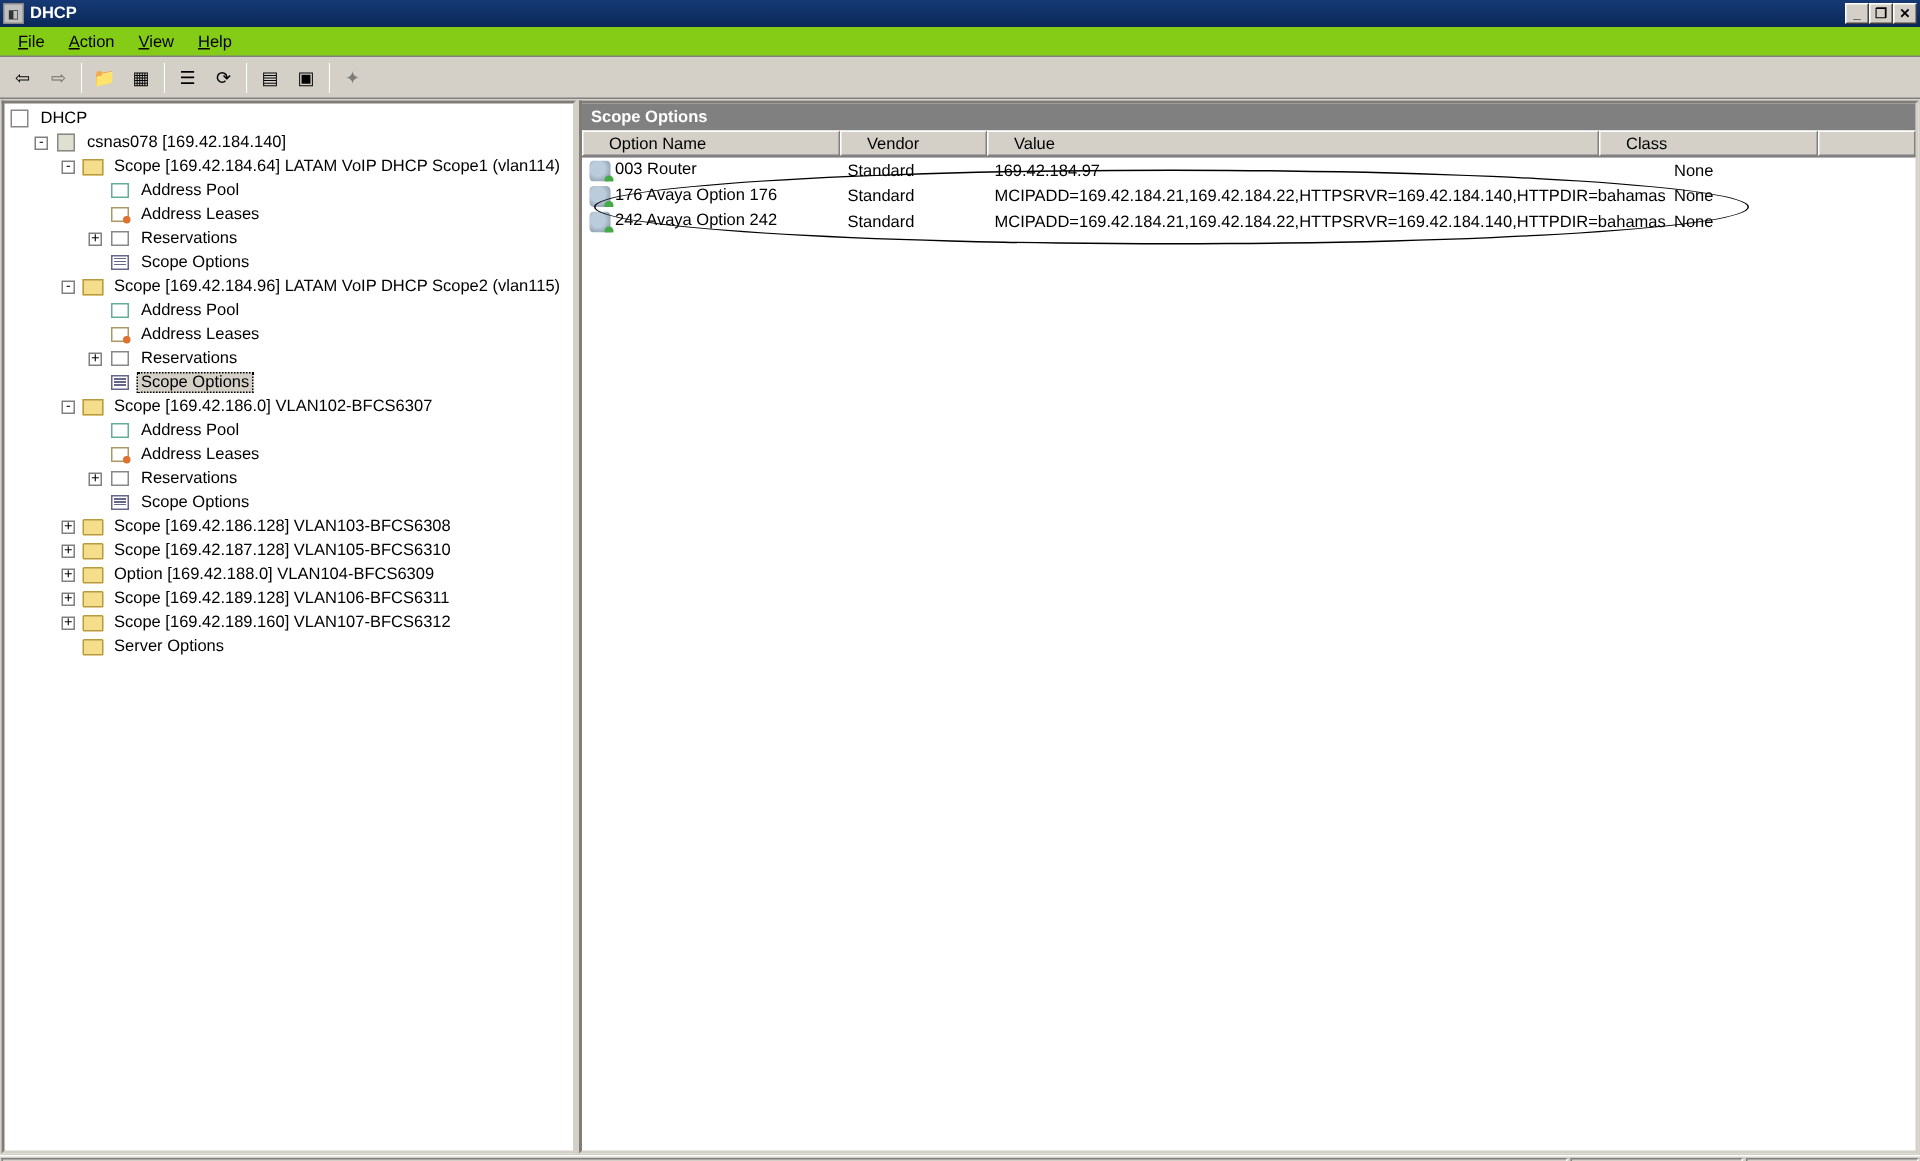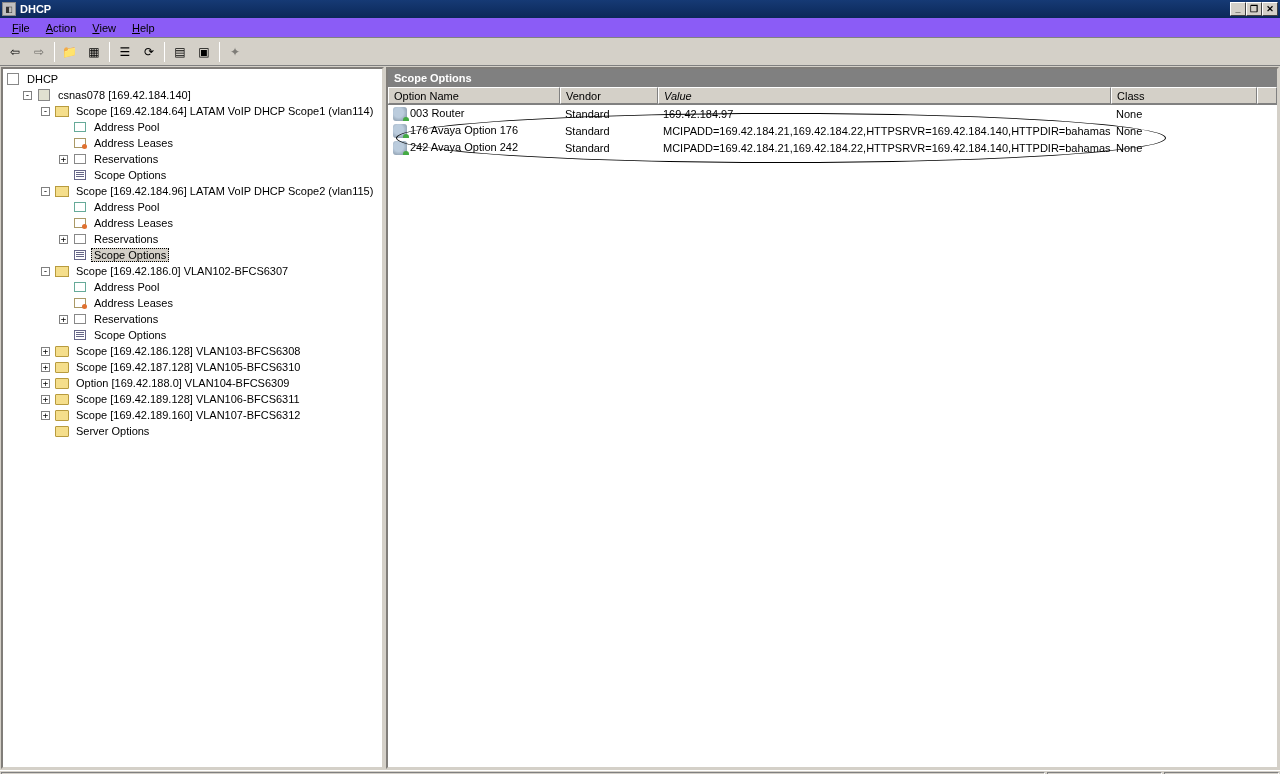--- a/index.html
+++ b/index.html
@@ -43,7 +43,7 @@
   }
   
   .menubar {
-    background: #8b5cf6;
+    background: #84cc16;
     height: 20px;
     display: flex;
     align-items: center;

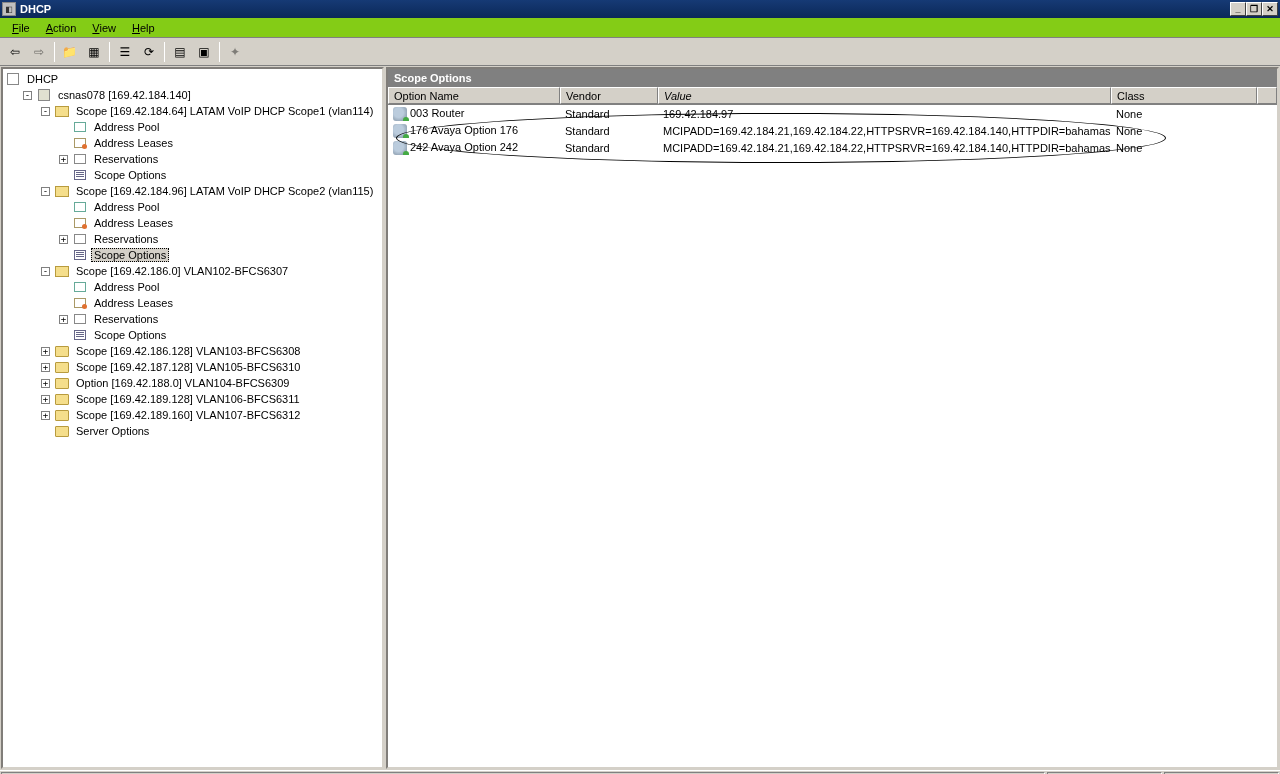--- a/index.html
+++ b/index.html
@@ -146,7 +146,7 @@
   .th {
     border: 1px solid;
     border-color: #fff #808080 #808080 #fff;
-    padding: 1px 5px;
+    padding: 1px 17px;
     font-size: 11px;
     display: flex; align-items: center;
     overflow: hidden;

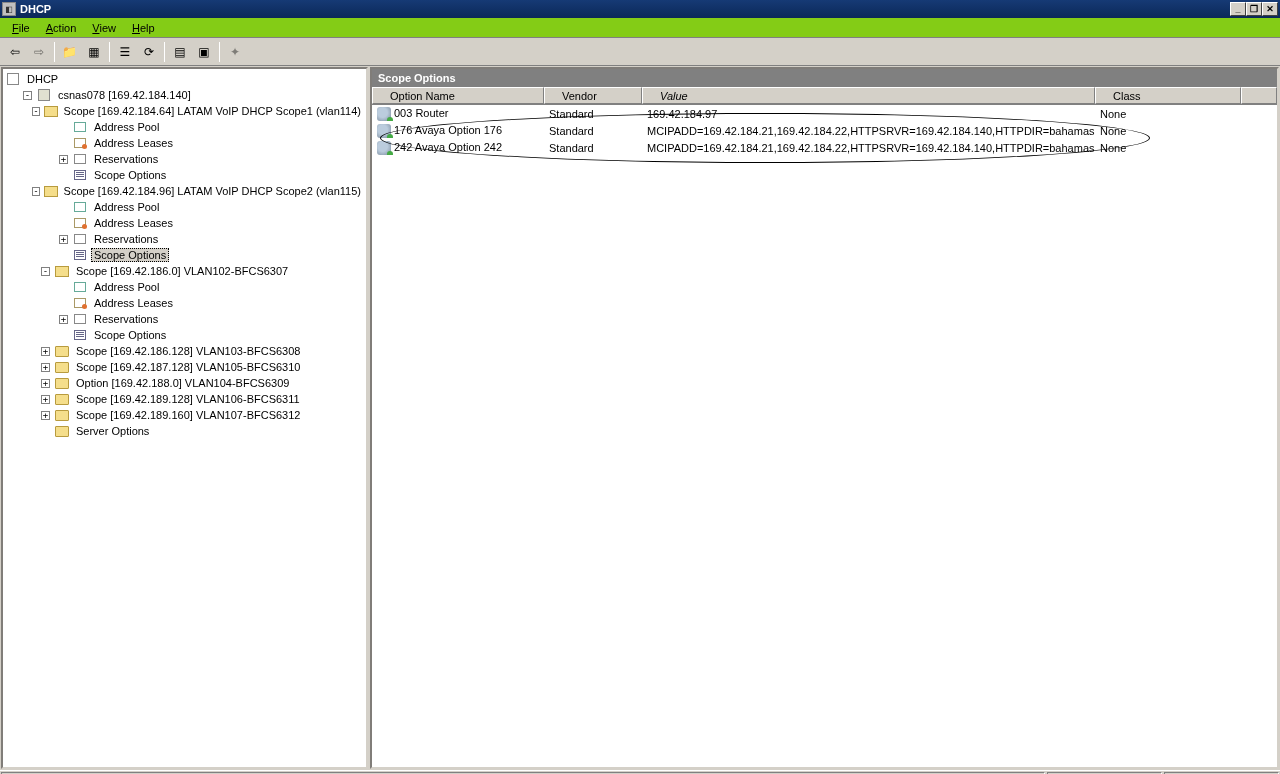--- a/index.html
+++ b/index.html
@@ -153,7 +153,7 @@
   }
   .th-name { width: 172px; }
   .th-vendor { width: 98px; }
-  .th-value { width: 453px; font-style: italic; }
+  .th-value { width: 408px; }
   .th-class { width: 146px; }
   .th-rest { flex:1; }
   .table-body { flex:1; overflow:auto; }

